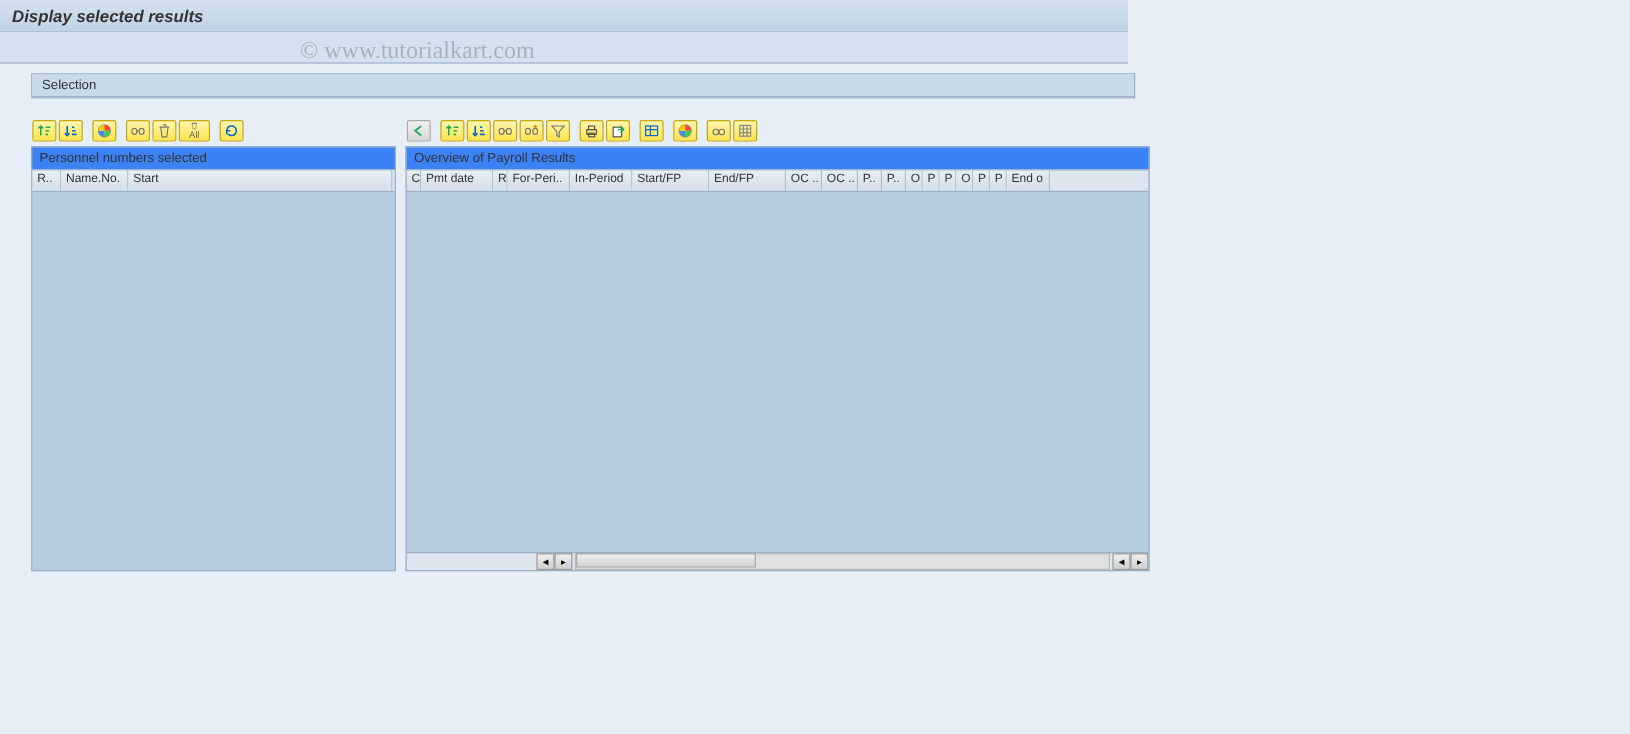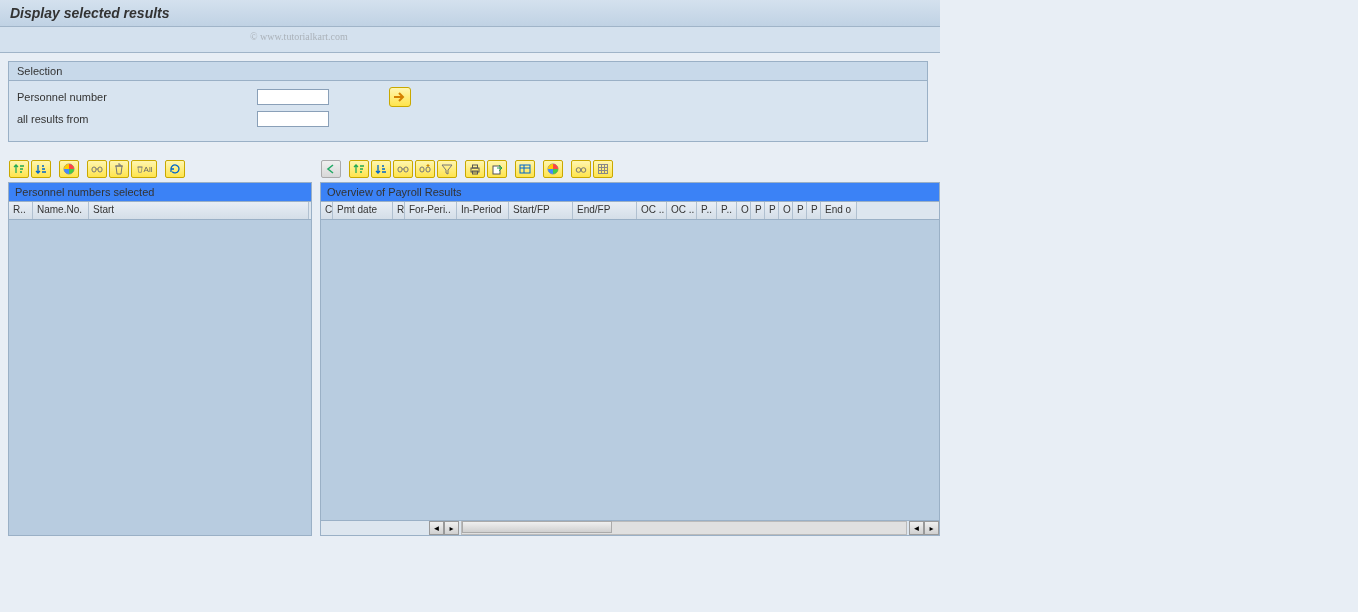--- a/index.html
+++ b/index.html
@@ -33,7 +33,7 @@
       left: 250px;
       top: 4px;
       color: rgba(120, 120, 120, 0.45);
-      font-size: 10px;
+      font-size: 20px;
       font-family: Georgia, serif;
       pointer-events: none;
     }

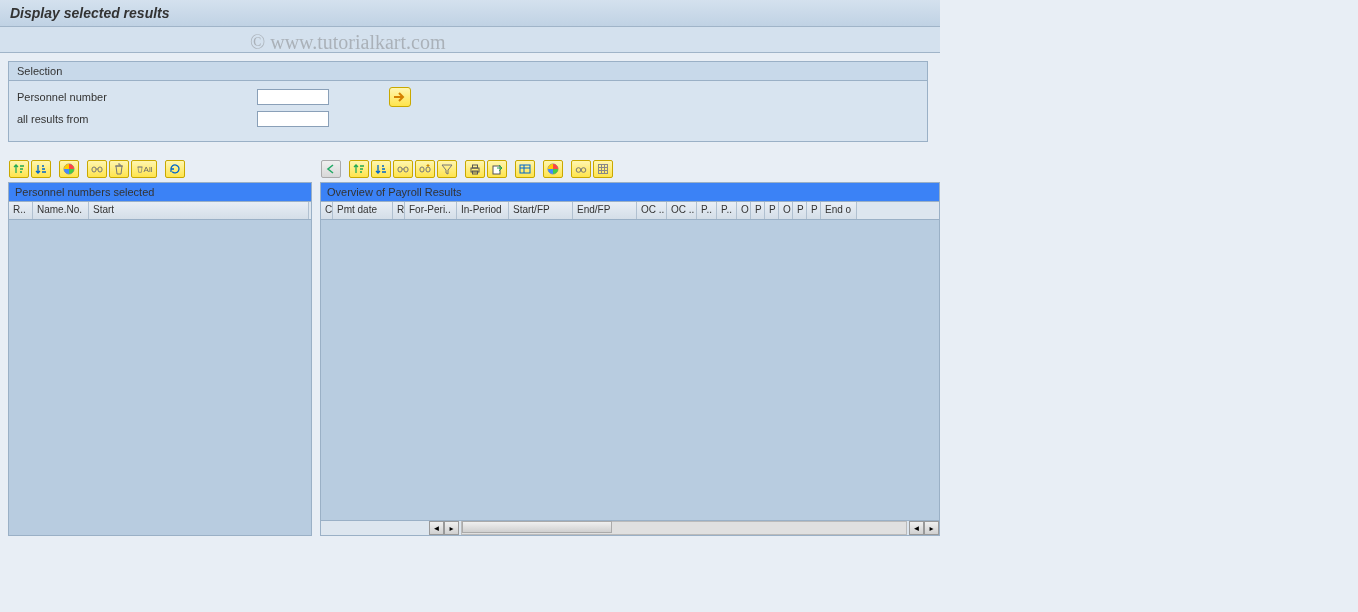--- a/index.html
+++ b/index.html
@@ -40,6 +40,7 @@
     .content-wrap {
       padding: 8px;
       width: 892px;
+      margin-left: 18px;
     }
     .selection-panel {
       border: 1px solid #9ab0c6;

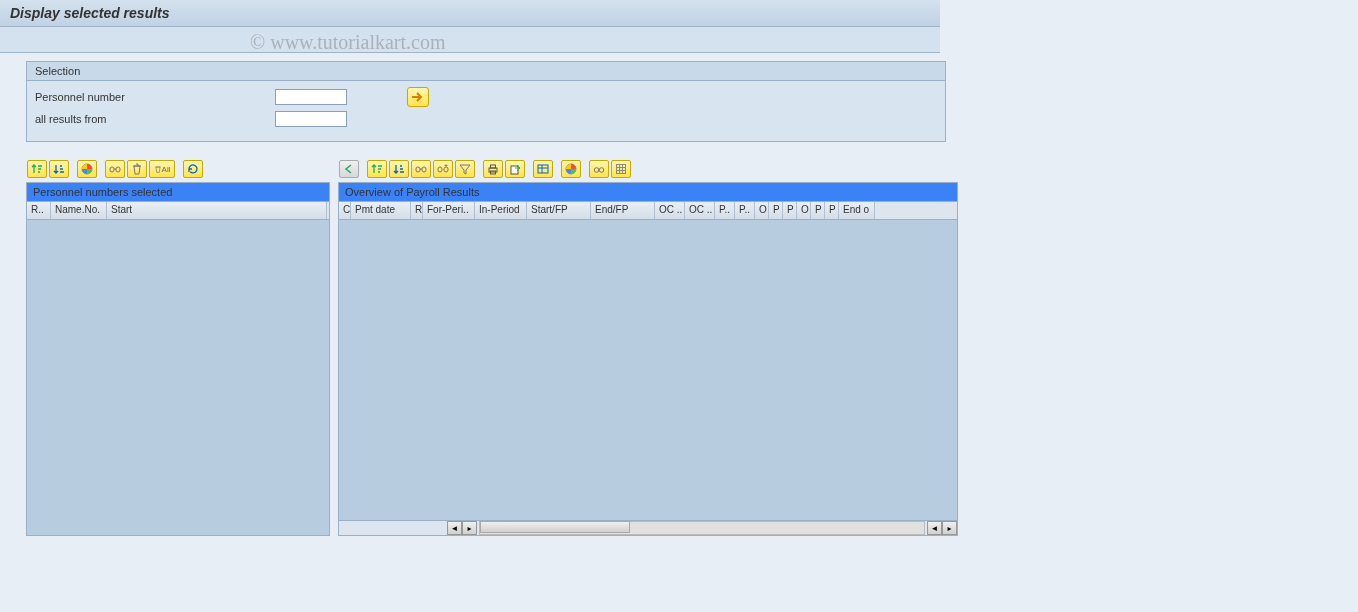--- a/index.html
+++ b/index.html
@@ -208,21 +208,6 @@
 
   <div class="selection-panel">
     <div class="selection-header">Selection</div>
-    <div class="selection-body">
-      <div class="field-row">
-        <span class="field-label">Personnel number</span>
-        <input class="field-input" type="text" value="" style="">
-        <span class="yellow-btn">
-          <svg width="14" height="12" viewBox="0 0 14 12">
-            <path d="M1 6 L9 6 M6 2 L10 6 L6 10" stroke="#d48000" stroke-width="2" fill="none"></path>
-          </svg>
-        </span>
-      </div>
-      <div class="field-row">
-        <span class="field-label">all results from</span>
-        <input class="field-input wide" type="text" value="" style="">
-      </div>
-    </div>
   </div>
 
   <div class="two-pane">

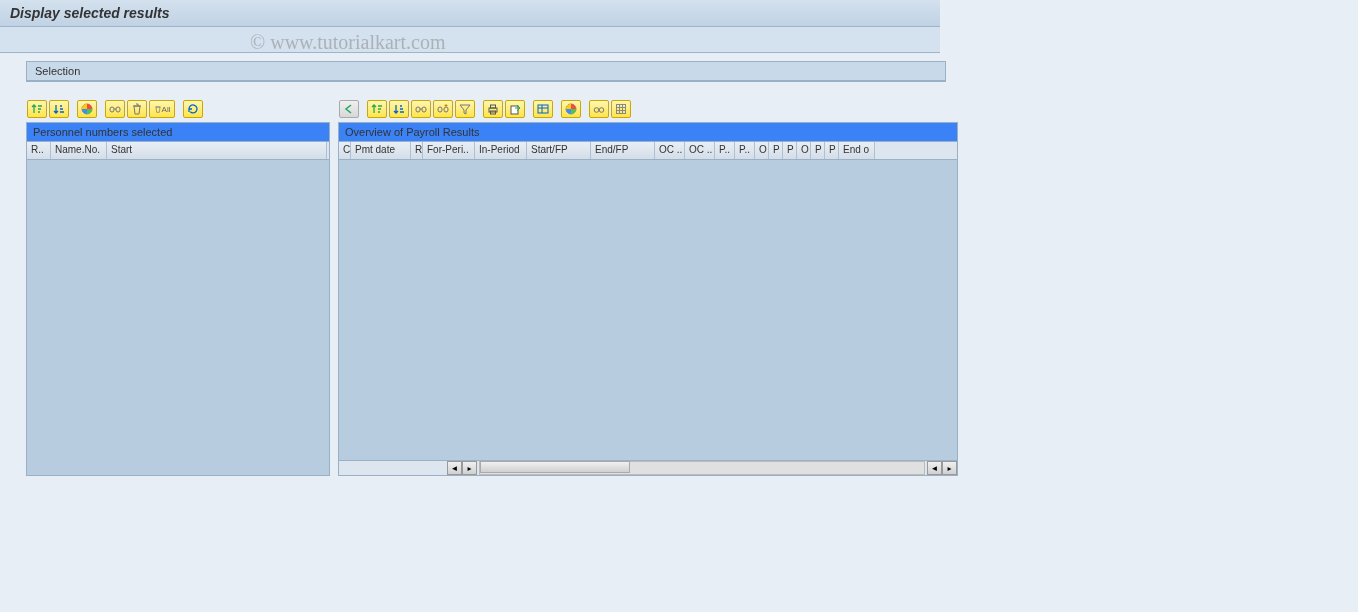--- a/index.html
+++ b/index.html
@@ -114,6 +114,7 @@
       border-radius: 2px;
       cursor: pointer;
       font-size: 10px;
+      flex-direction: column;
     }
     .tb-btn.grey {
       background: linear-gradient(to bottom, #f0f0f0, #d8d8d8);

